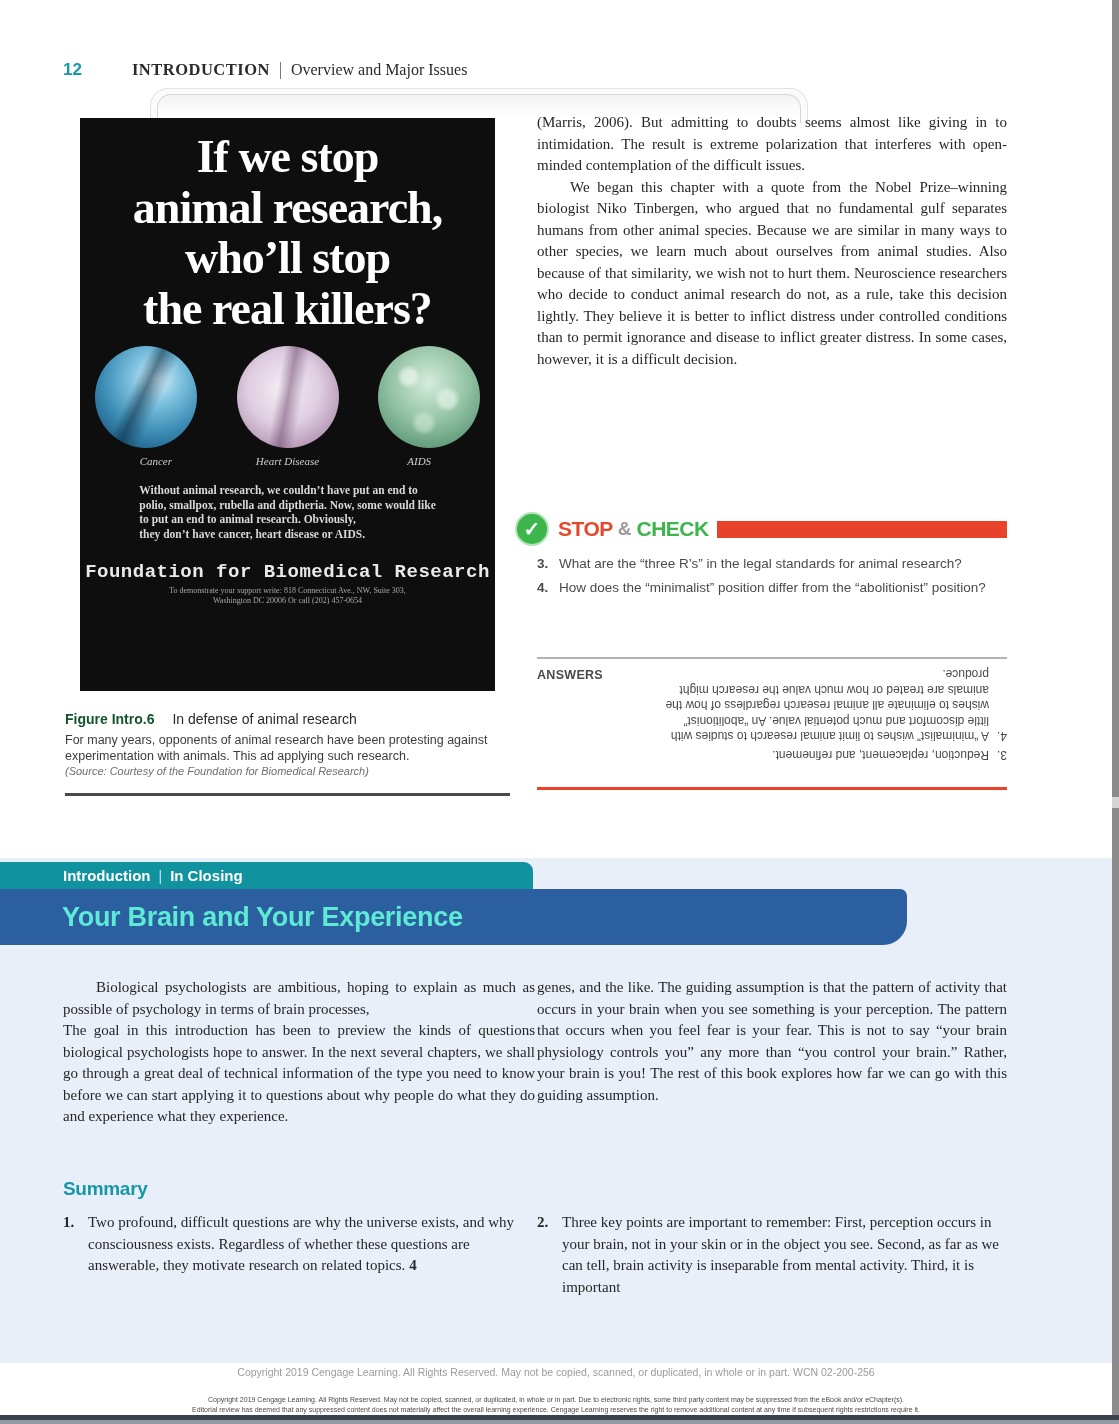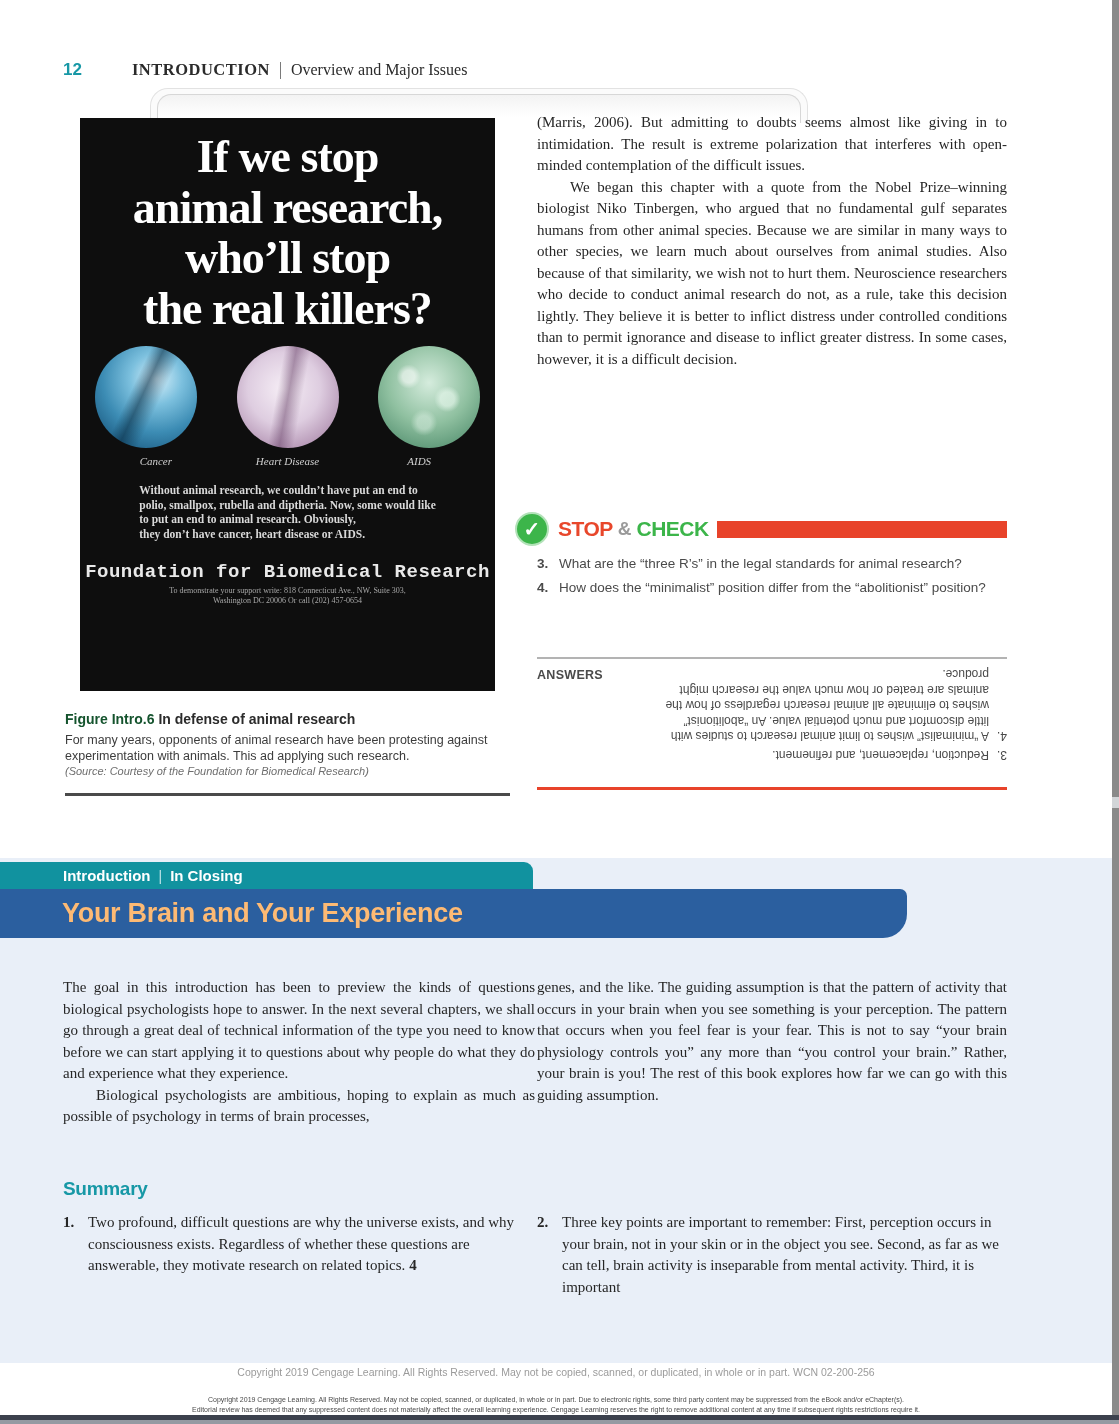--- a/index.html
+++ b/index.html
@@ -35,7 +35,7 @@
   
   .figcap{position:absolute;left:65px;top:710px;width:448px;}
   .fig-label{color:#14532d;font-weight:bold;font-size:14px;}
-  .fig-title{color:#2b2b2b;font-weight:bold;font-size:14px;margin-left:4px;}
+  .fig-title{color:#2b2b2b;font-weight:normal;font-size:14px;margin-left:18px;}
   .fig-body{margin-top:4px;font-size:12.5px;line-height:16px;color:#3c3c3c;}
   .fig-source{margin-top:1px;font-style:italic;font-size:11px;color:#6e6e6e;}
   .caption-rule{position:absolute;left:65px;top:793px;width:445px;height:3px;background:#4a4a4a;}

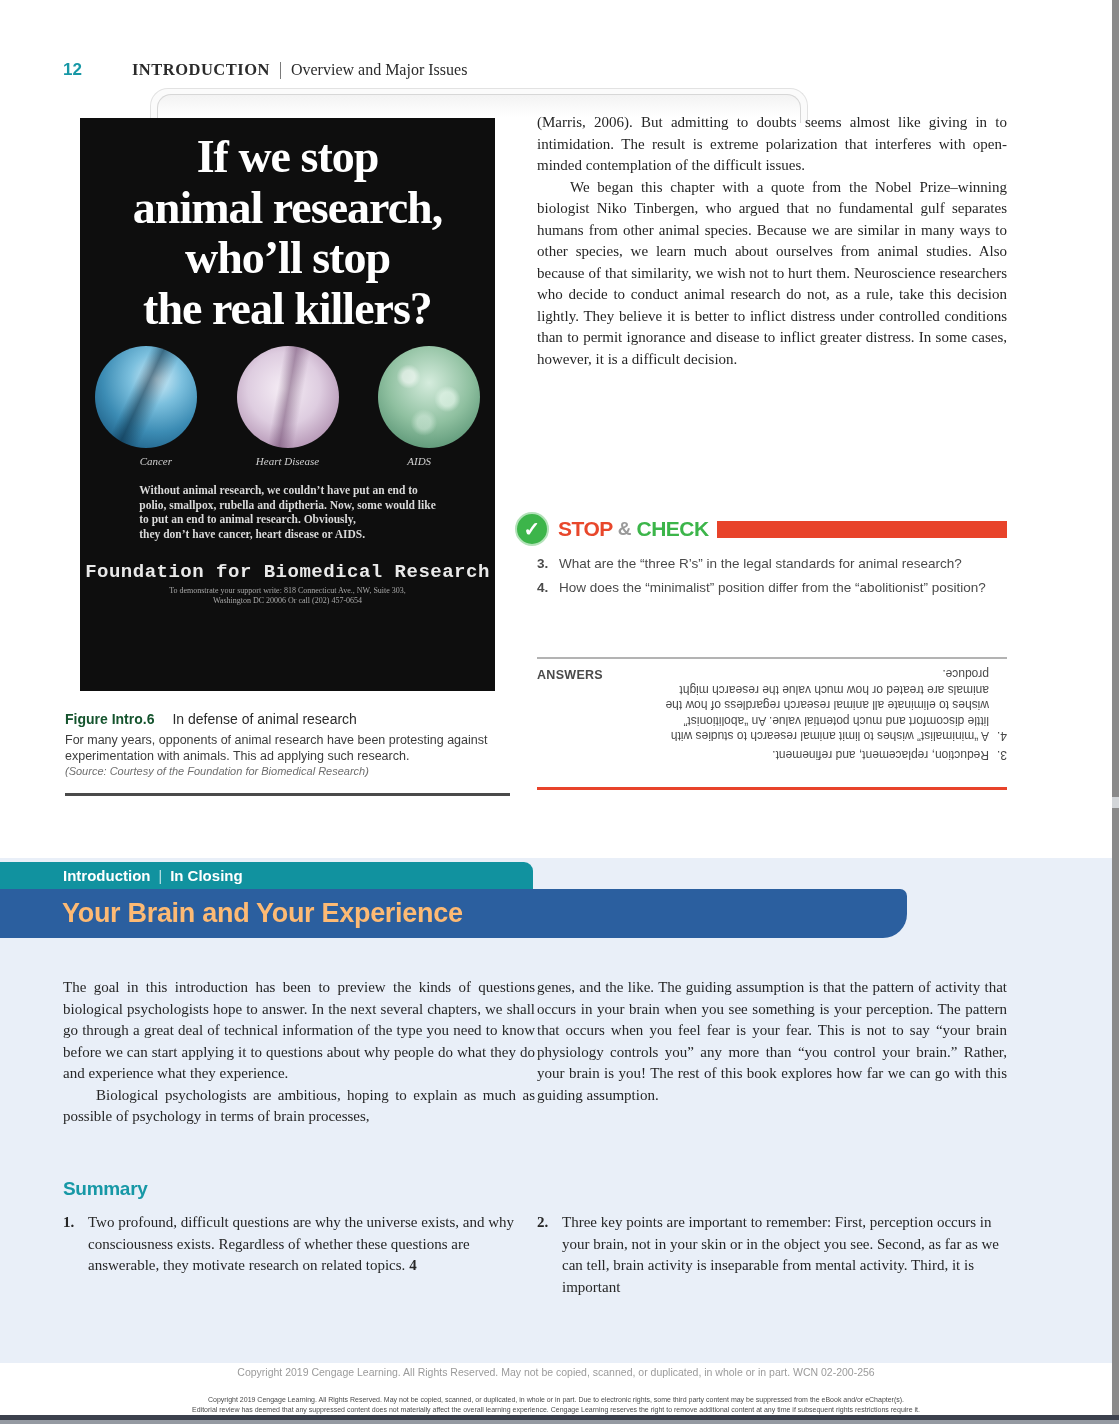--- a/index.html
+++ b/index.html
@@ -68,7 +68,7 @@
   .lightblue-bg{position:absolute;left:0;top:858px;width:1112px;height:505px;background:#e9eff8;}
   .kicker-bar{position:absolute;left:0;top:862px;width:533px;height:27px;background:#11929f;border-radius:0 9px 0 0;display:flex;align-items:center;padding-left:63px;box-sizing:border-box;color:#ffffff;font-size:15px;font-weight:bold;}
   .kick-div{font-weight:normal;color:#bfe4e8;margin:0 8px;font-size:14px;}
-  .title-bar{position:absolute;left:0;top:889px;width:907px;height:49px;background:#2b5f9f;border-radius:0 7px 24px 0;display:flex;align-items:center;padding-left:62px;box-sizing:border-box;color:#fdba74;font-size:27px;font-weight:bold;letter-spacing:-.3px;}
+  .title-bar{position:absolute;left:0;top:889px;width:907px;height:56px;background:#2b5f9f;border-radius:0 7px 24px 0;display:flex;align-items:center;padding-left:62px;box-sizing:border-box;color:#5eead4;font-size:27px;font-weight:bold;letter-spacing:-.3px;}
   .close-col1{position:absolute;left:63px;top:977px;width:472px;}
   .close-col2{position:absabsolute;}
   .close-col2{position:absolute;left:537px;top:977px;width:470px;}

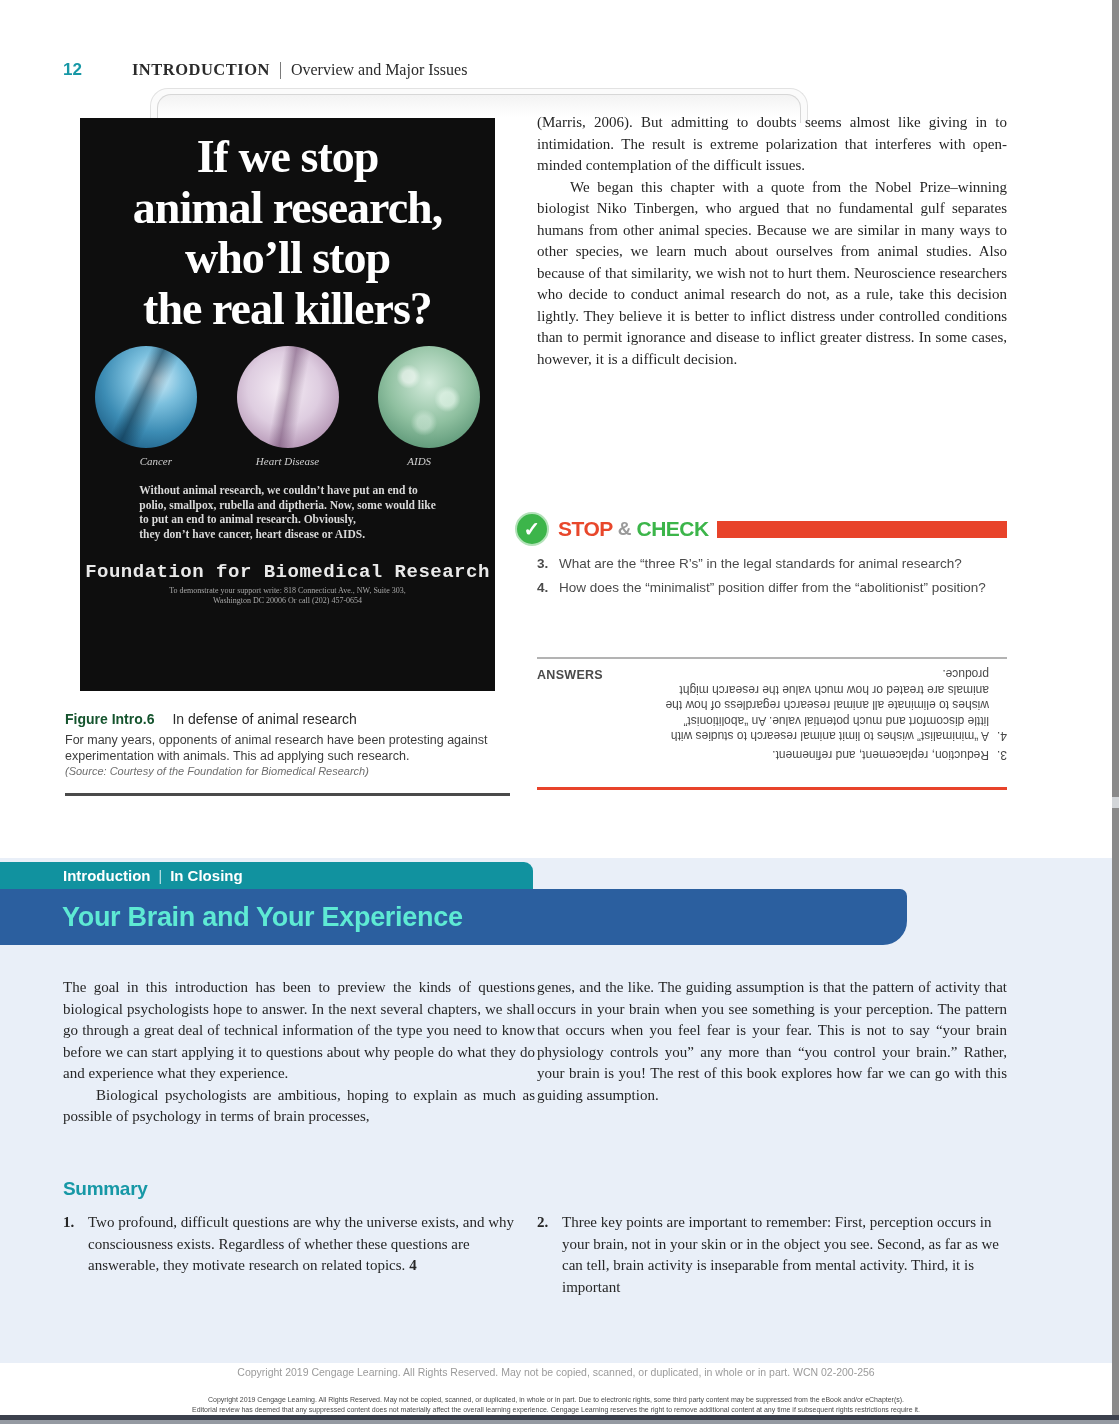--- a/index.html
+++ b/index.html
@@ -188,8 +188,8 @@
   </div>
 
   <div class="close-col1">
+    <p class="bodytext indent">Biological psychologists are ambitious, hoping to explain as much as possible of psychology in terms of brain processes,</p>
     <p class="bodytext">The goal in this introduction has been to preview the kinds of questions biological psychologists hope to answer. In the next several chapters, we shall go through a great deal of technical information of the type you need to know before we can start applying it to questions about why people do what they do and experience what they experience.</p>
-    <p class="bodytext indent">Biological psychologists are ambitious, hoping to explain as much as possible of psychology in terms of brain processes,</p>
   </div>
   <div class="close-col2">
     <p class="bodytext">genes, and the like. The guiding assumption is that the pattern of activity that occurs in your brain when you see something is your perception. The pattern that occurs when you feel fear is your fear. This is not to say “your brain physiology controls you” any more than “you control your brain.” Rather, your brain is you! The rest of this book explores how far we can go with this guiding assumption.</p>

